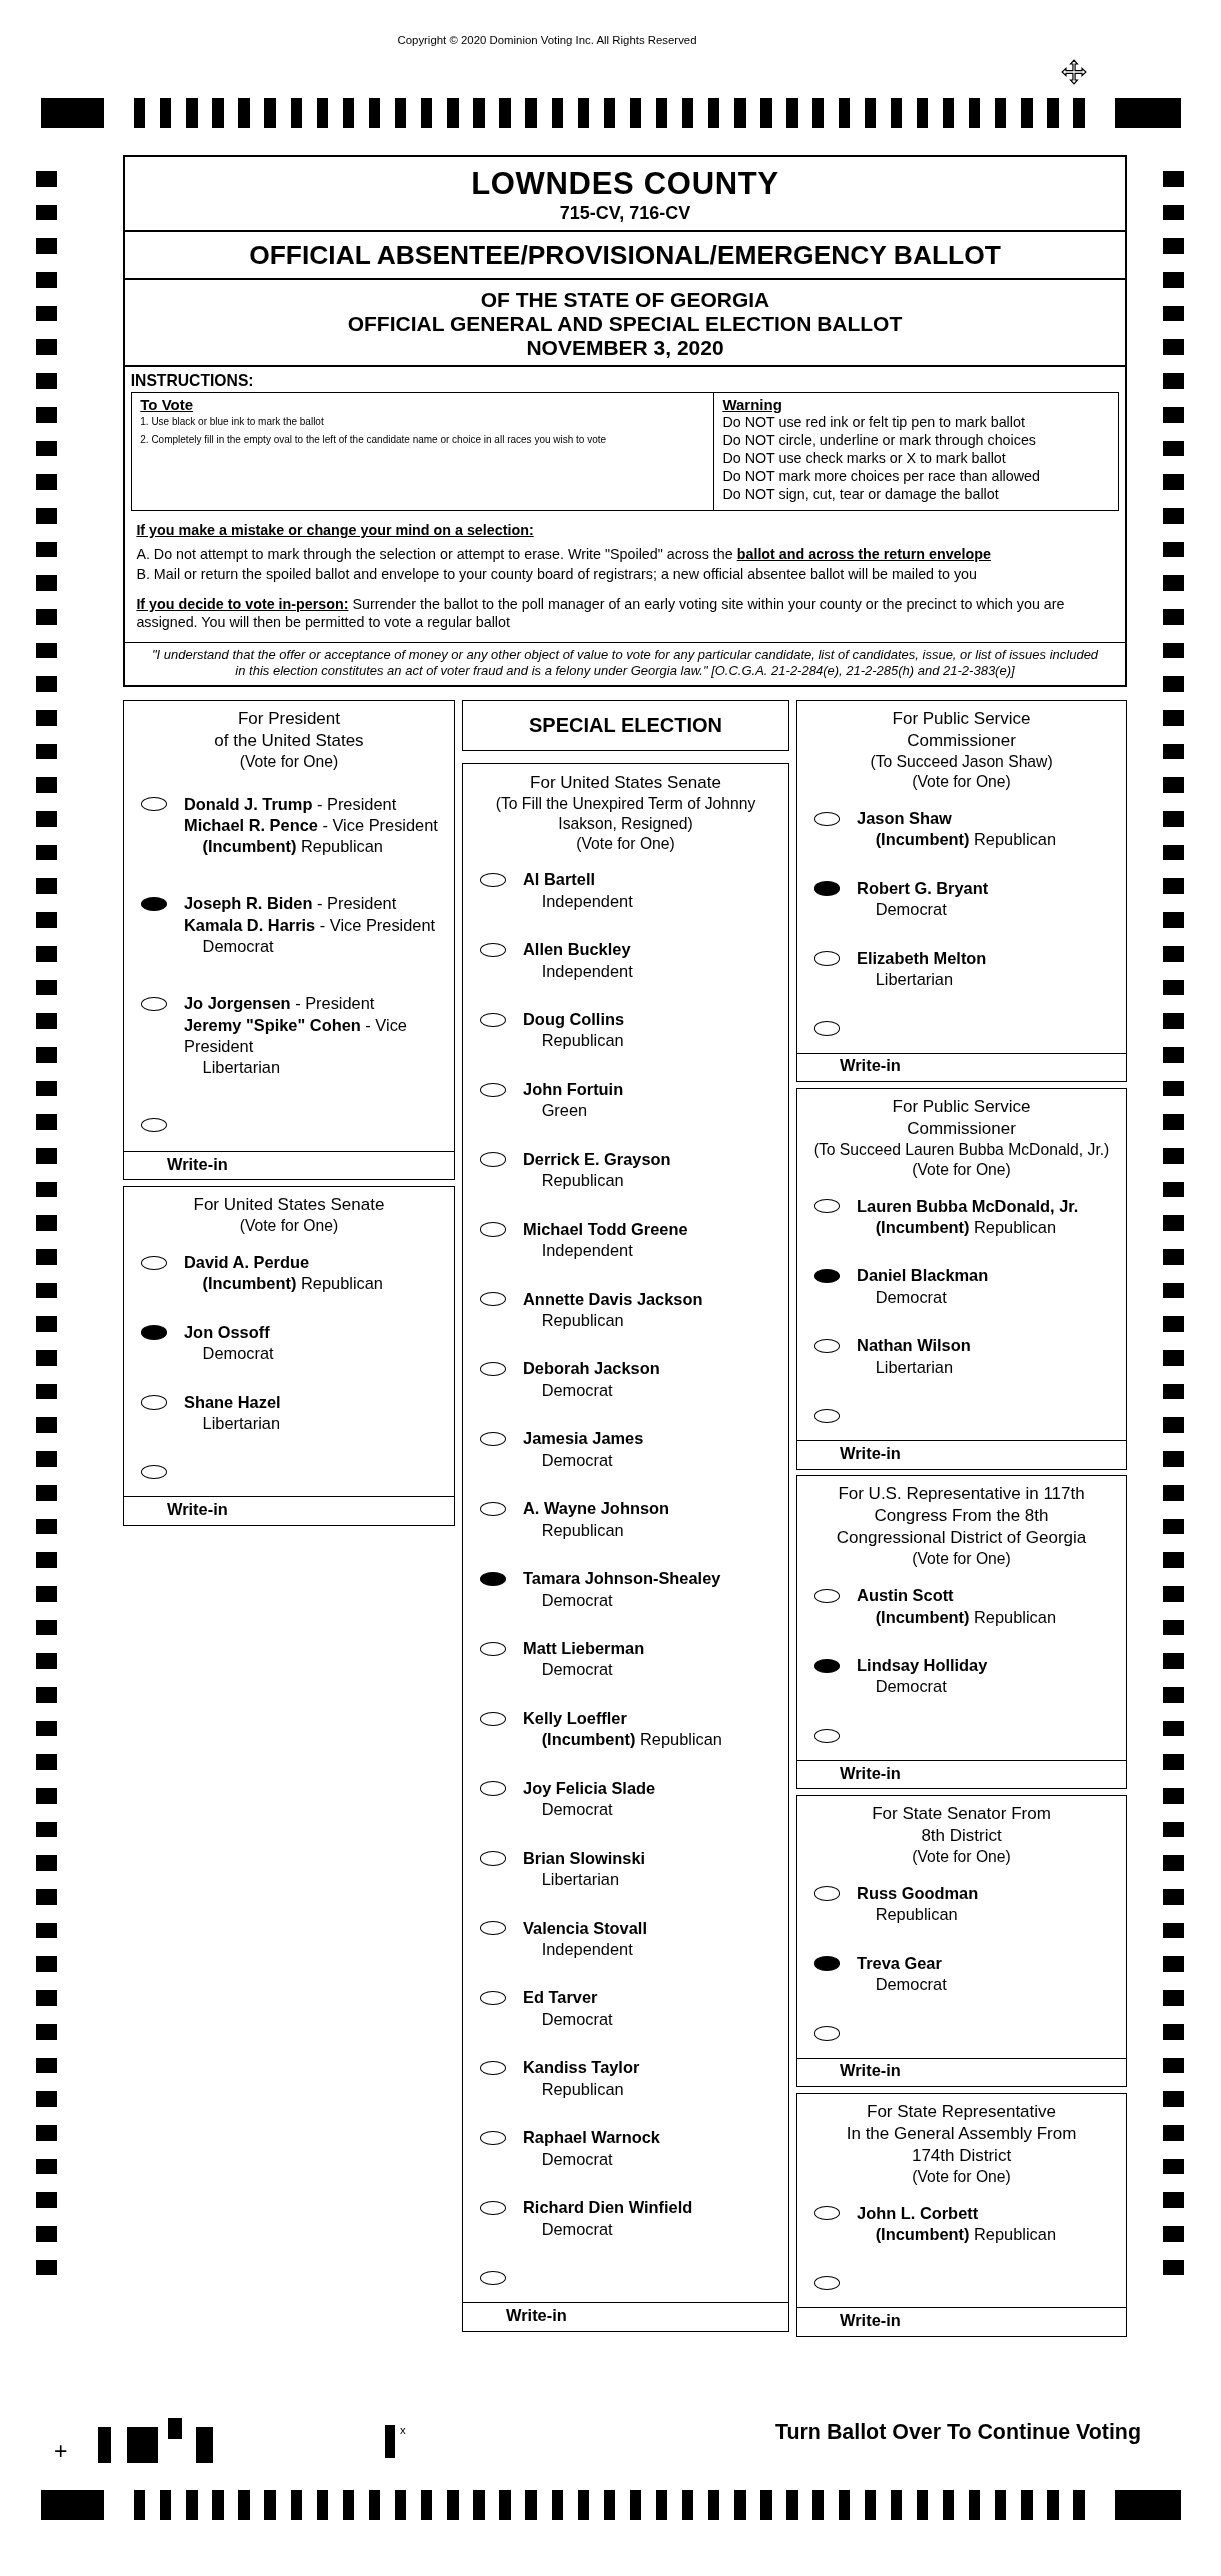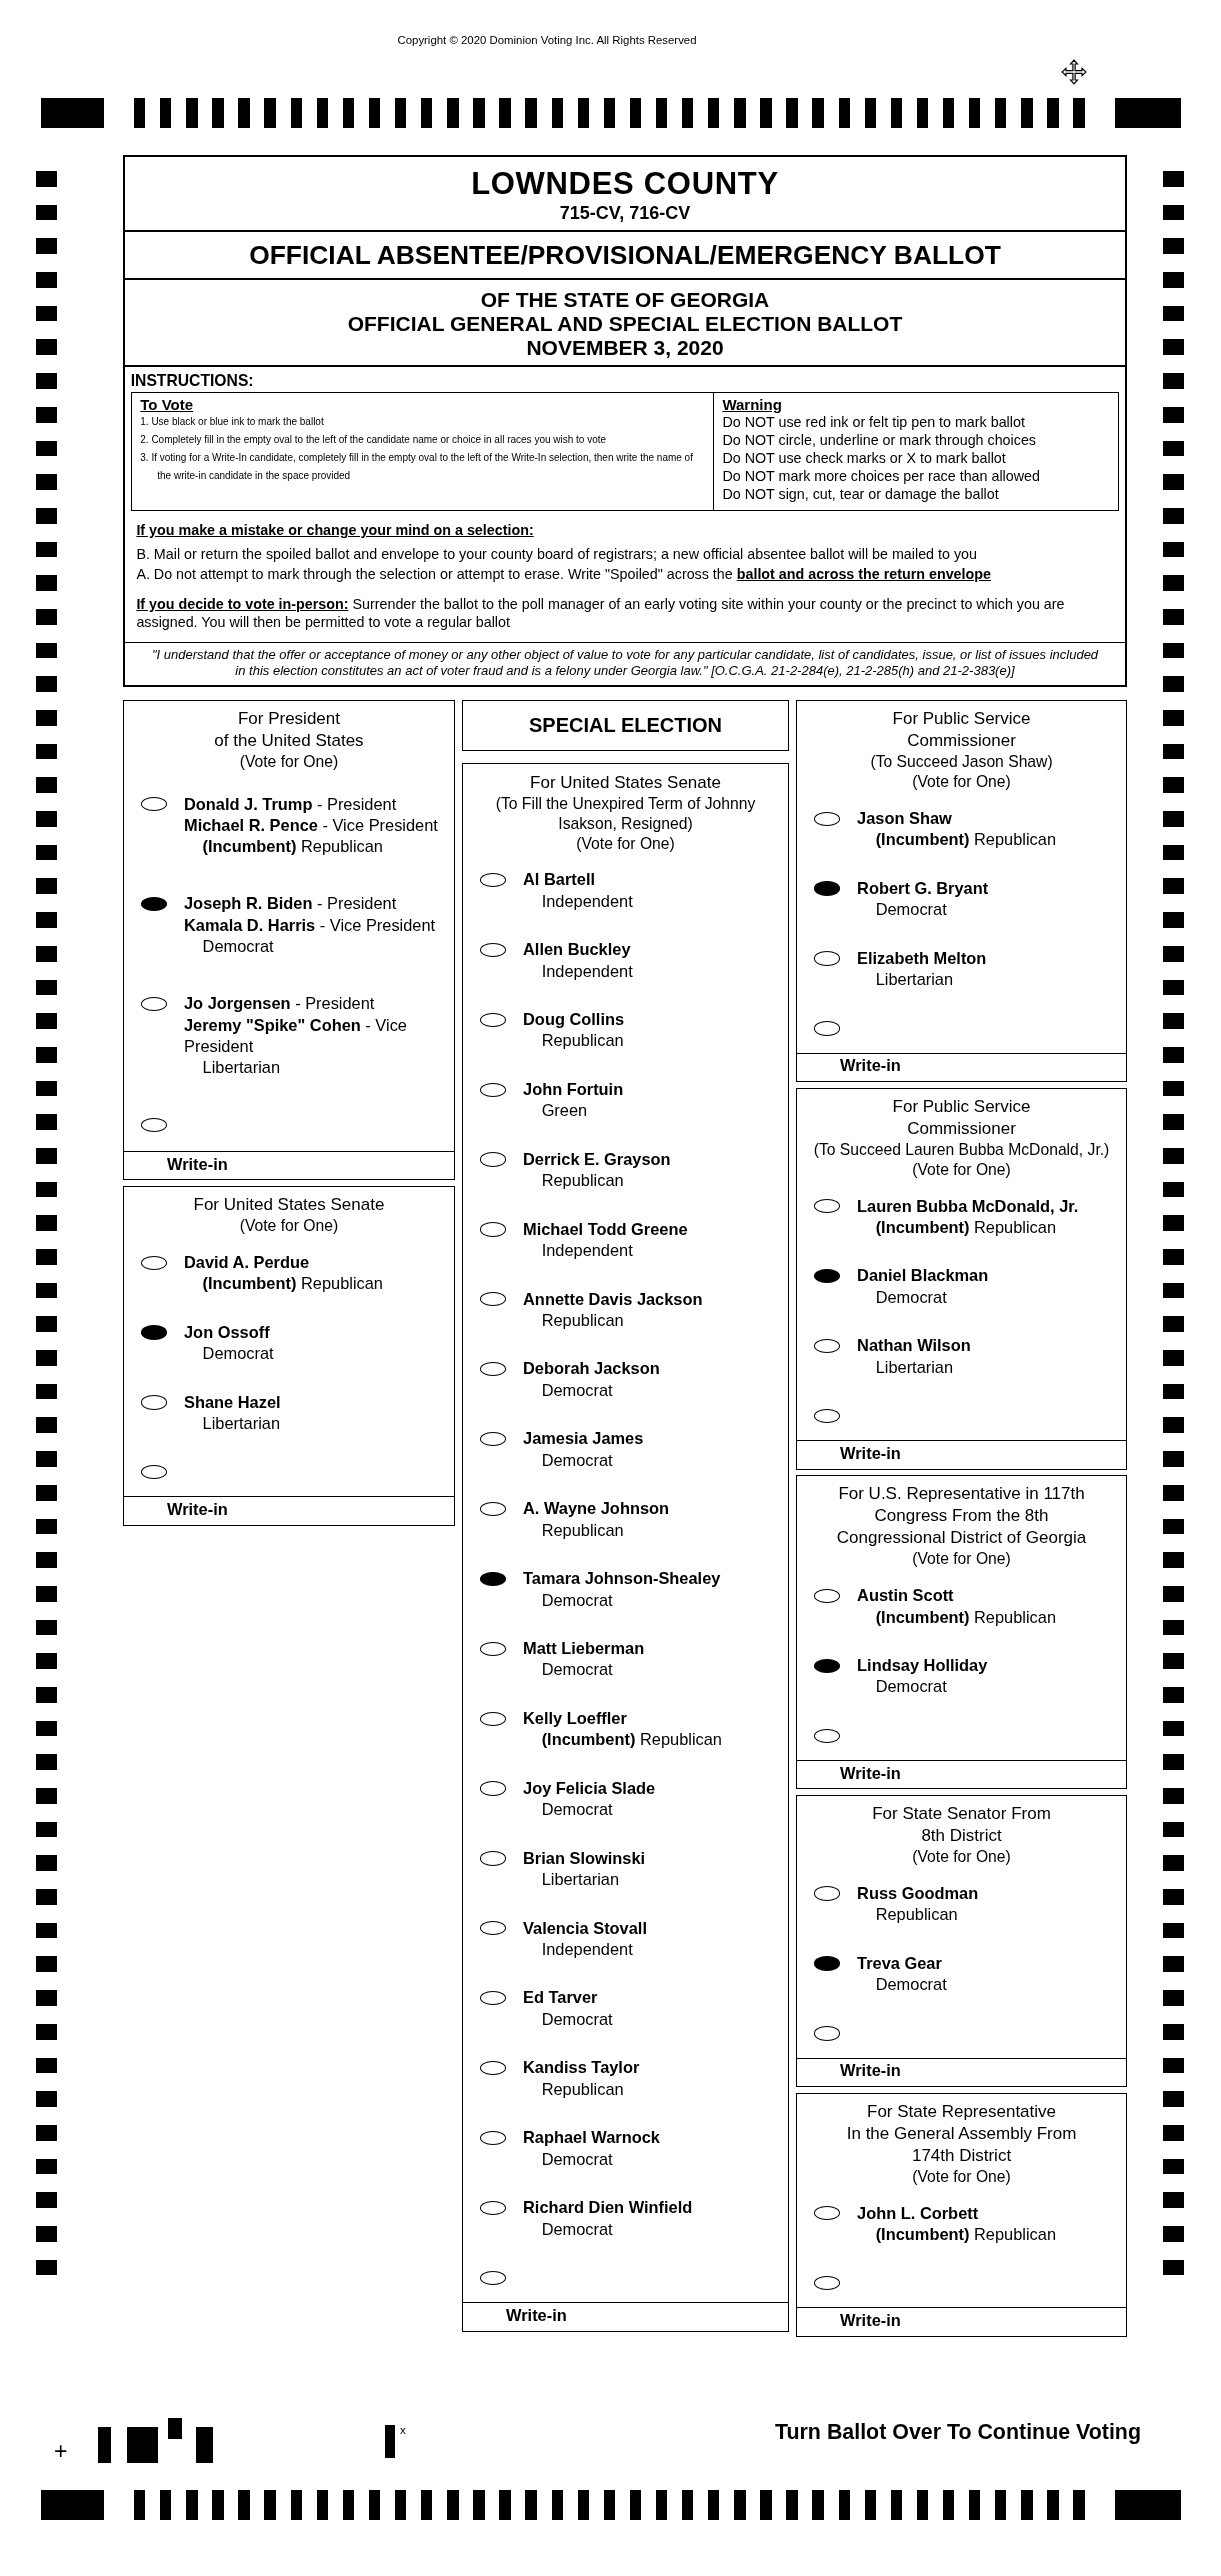--- a/index.html
+++ b/index.html
@@ -280,7 +280,6 @@
         <div class="boxtitle">To Vote</div>
         <div class="tv-item">1. Use black or blue ink to mark the ballot</div>
         <div class="tv-item">2. Completely fill in the empty oval to the left of the candidate name or choice in all races you wish to vote</div>
-        <div class="tv-item">3. If voting for a Write-In candidate, completely fill in the empty oval to the left of the Write-In selection, then write the name of the write-in candidate in the space provided</div>
       </div>
       <div class="warnbox">
         <div class="boxtitle">Warning</div>

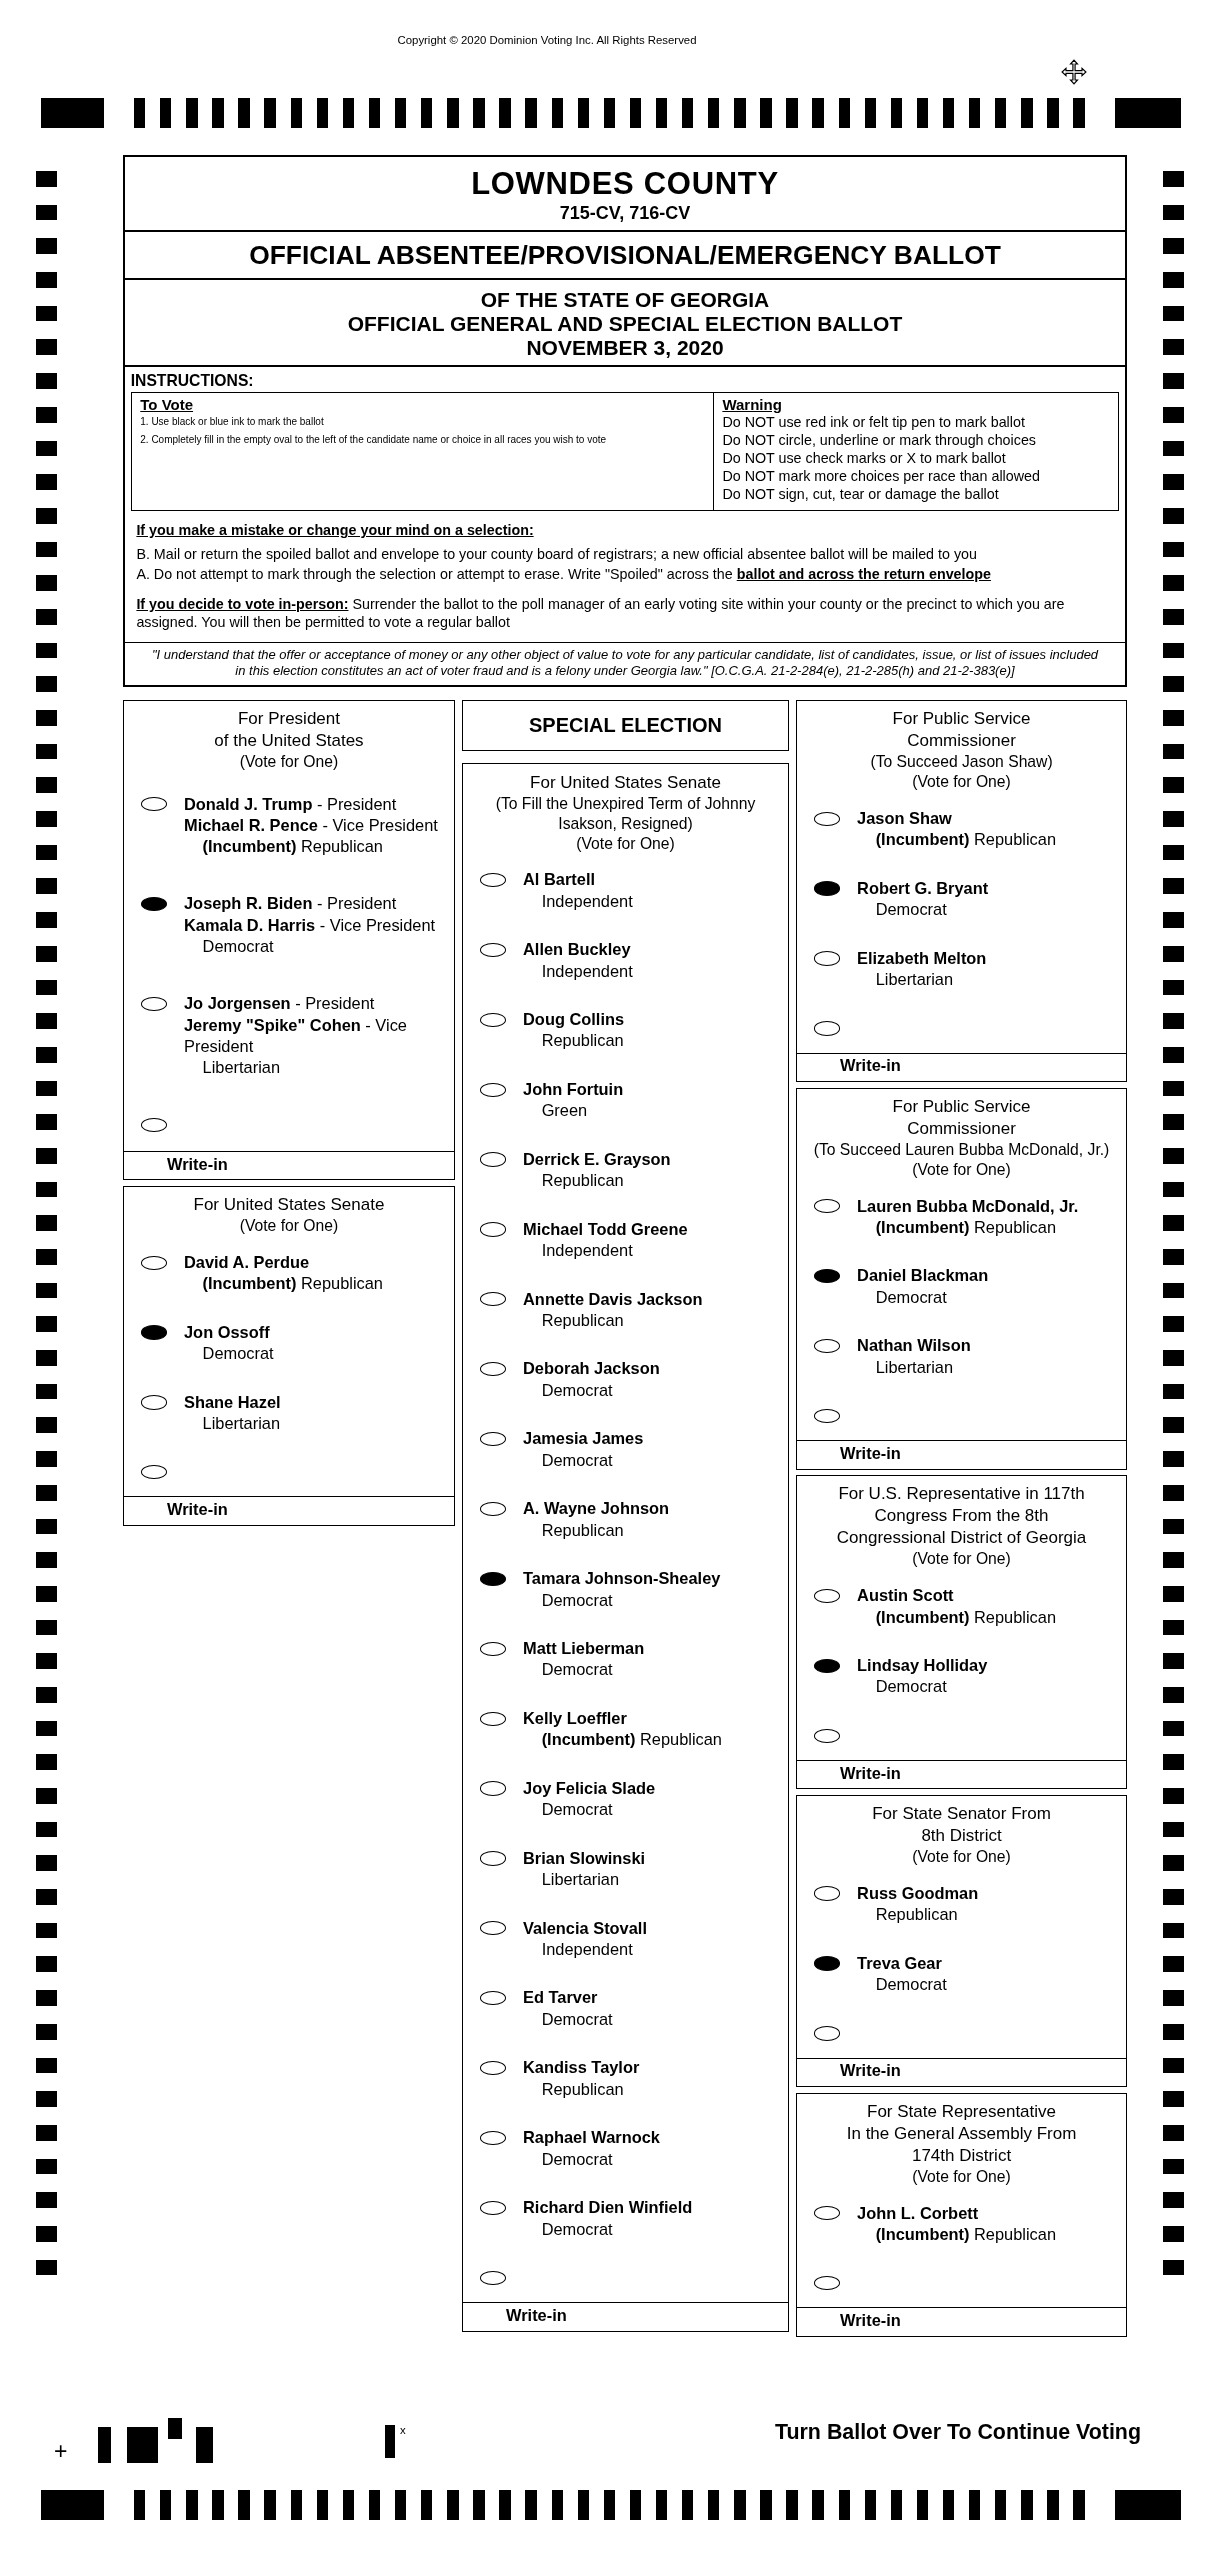--- a/index.html
+++ b/index.html
@@ -292,8 +292,8 @@
     </div>
     <div class="mistake">
       <div class="m-head">If you make a mistake or change your mind on a selection:</div>
+      <div class="m-item"><span>A. Do not attempt to mark through the selection or attempt to erase.  Write "Spoiled" across the </span><span class="emph">ballot and across the return envelope</span></div>
       <div class="m-item">B. Mail or return the spoiled ballot and envelope to your county board of registrars; a new official absentee ballot will be mailed to you</div>
-      <div class="m-item"><span>A. Do not attempt to mark through the selection or attempt to erase.  Write "Spoiled" across the </span><span class="emph">ballot and across the return envelope</span></div>
       <div class="inperson">
         <span class="ip-head">If you decide to vote in-person:</span>
         <span>Surrender the ballot to the poll manager of an early voting site within your county or the precinct to which you are assigned.  You will then be permitted to vote a regular ballot</span>

